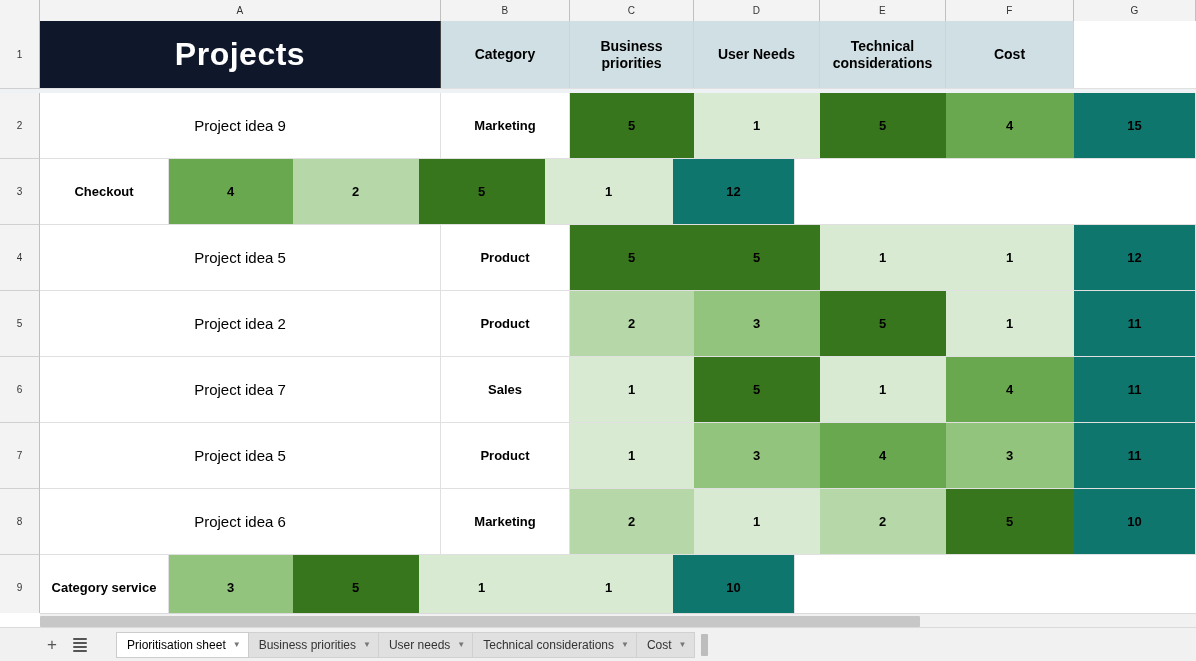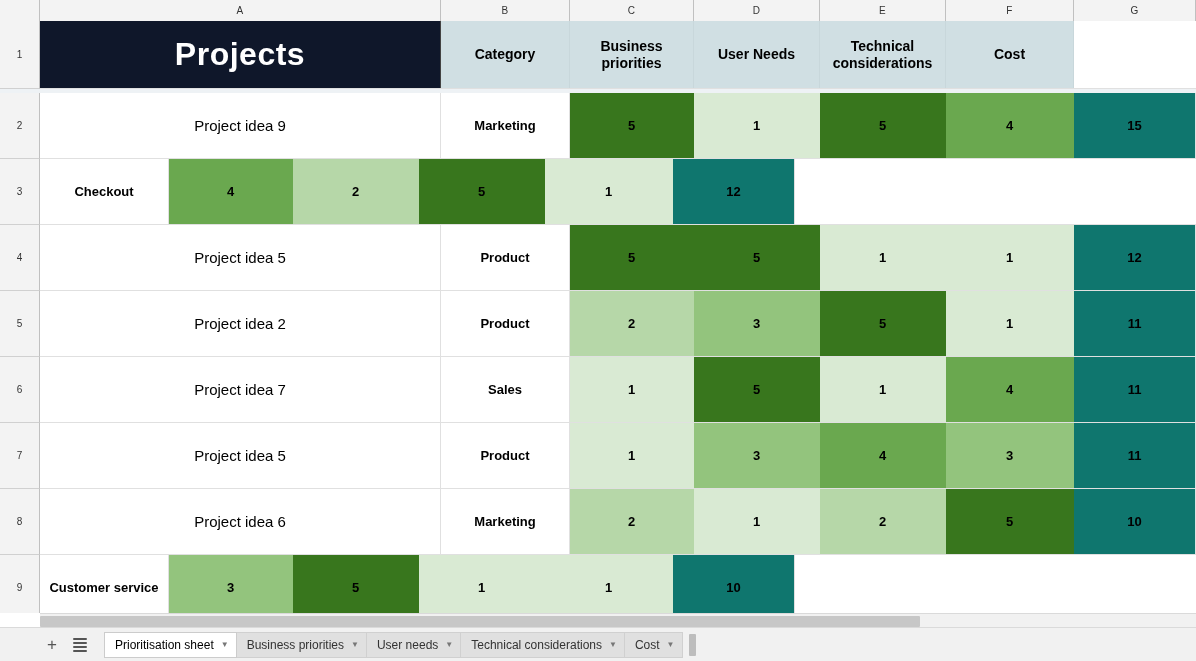--- a/index.html
+++ b/index.html
@@ -281,7 +281,7 @@
         </div>
         <div class="row drow">
           <div class="row-head">9</div>
-          <div class="cell cat-cell" style="width: 129px;">Customer service</div>
+          <div class="cell cat-cell" style="width: 129px;">Category service</div>
           <div class="cell score-cell" style="width: 124px; background: rgb(147, 196, 125);">3</div>
           <div class="cell score-cell" style="width: 126px; background: rgb(56, 118, 29);">5</div>
           <div class="cell score-cell" style="width: 126px; background: rgb(217, 234, 211);">1</div>

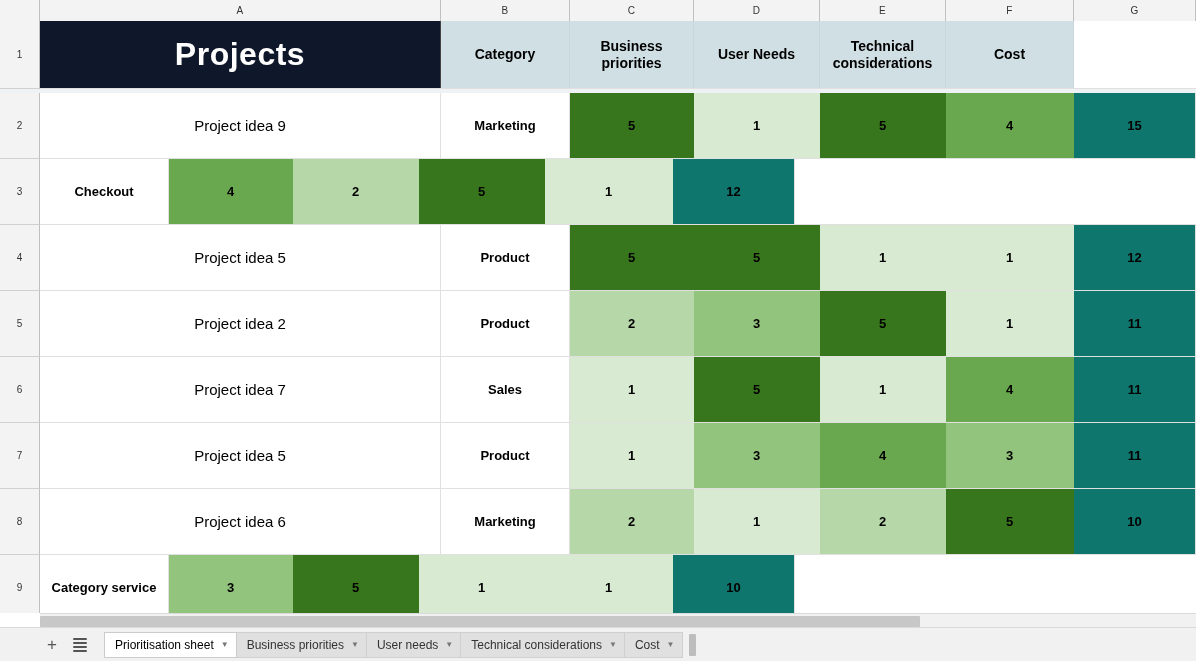--- a/index.html
+++ b/index.html
@@ -149,7 +149,7 @@
   .hamburger i {
     display: block; height: 2px; background: #555; margin: 2px 0; border-radius: 1px;
   }
-  .tabs { display: flex; align-items: center; margin-left: 8px; }
+  .tabs { display: flex; align-items: center; margin-left: 20px; }
   .tab {
     height: 26px;
     display: flex; align-items: center;

